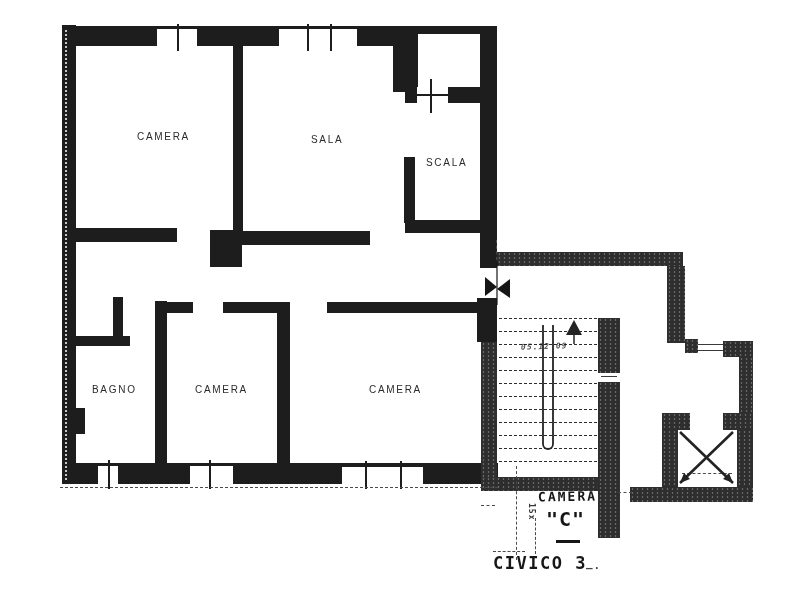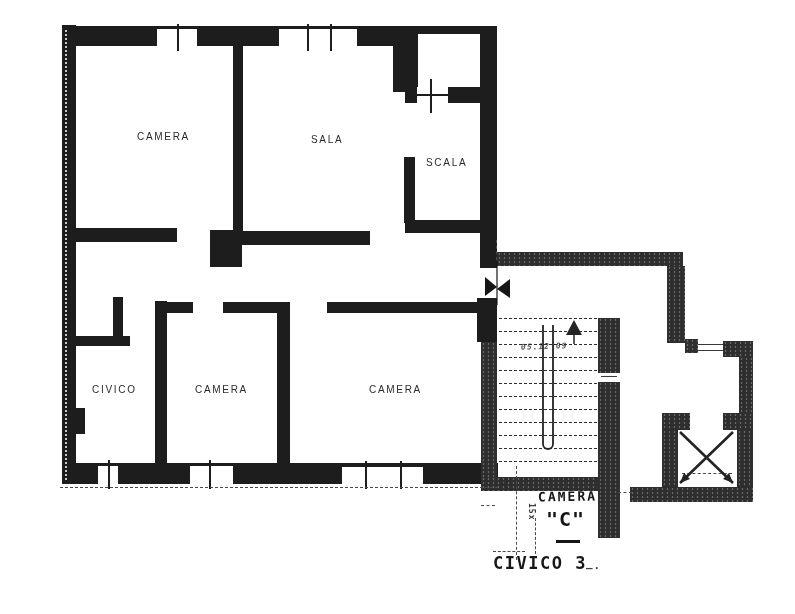--- a/index.html
+++ b/index.html
@@ -130,7 +130,7 @@
   <div class="room-label" style="left:137px;top:131px;">CAMERA</div>
   <div class="room-label" style="left:311px;top:134px;">SALA</div>
   <div class="room-label" style="left:426px;top:157px;">SCALA</div>
-  <div class="room-label" style="left:92px;top:384px;">CIVICO</div>
+  <div class="room-label" style="left:92px;top:384px;">BAGNO</div>
   <div class="room-label" style="left:195px;top:384px;">CAMERA</div>
   <div class="room-label" style="left:369px;top:384px;">CAMERA</div>
 

